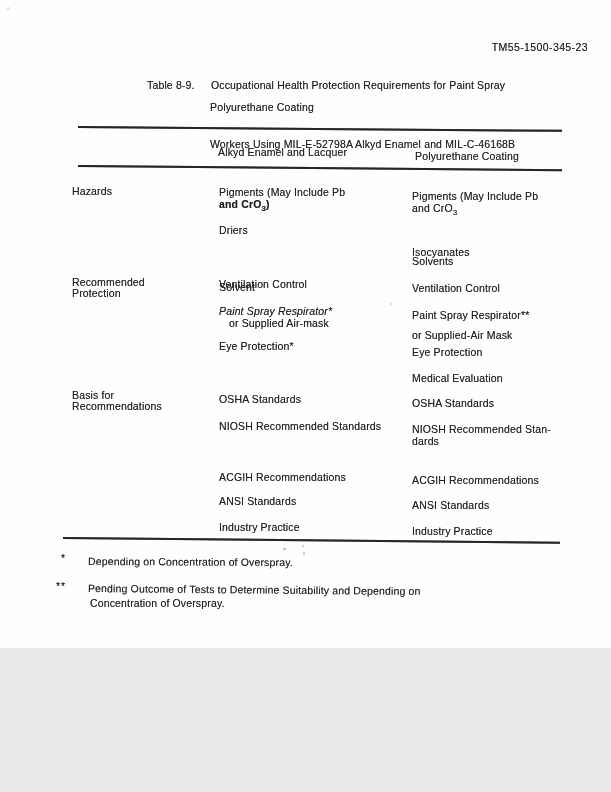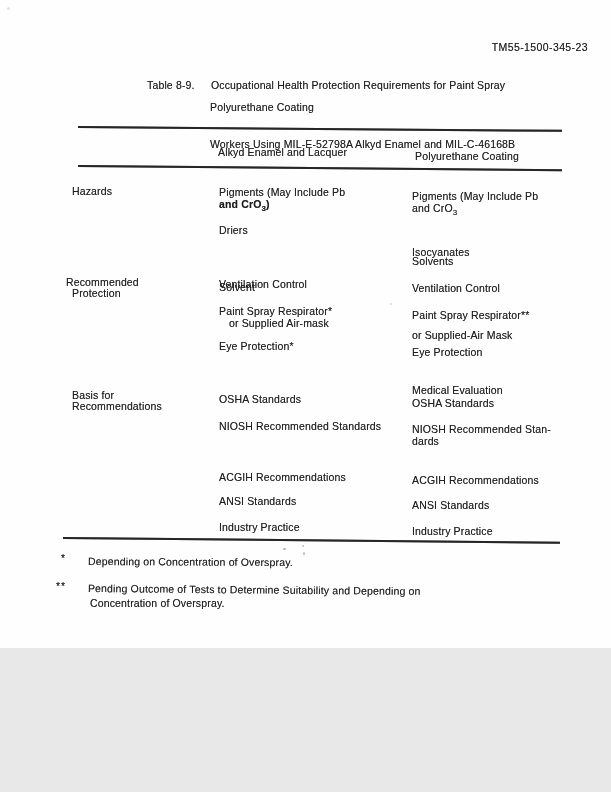--- a/index.html
+++ b/index.html
@@ -78,7 +78,7 @@
   <div class="txt" style="left:219px; top:251px;margin-top:31px;">Solvent</div>
   <div class="txt" style="left:412px; top:256px;text-align:right;">Solvents</div>
 
-  <div class="txt" style="left:66px; top:277px;">Recommended</div>
+  <div class="txt" style="left:72px; top:277px;">Recommended</div>
   <div class="txt" style="left:72px; top:288px;">Protection</div>
 
   <div class="txt" style="left:219px; top:279px;">Ventilation Control</div>

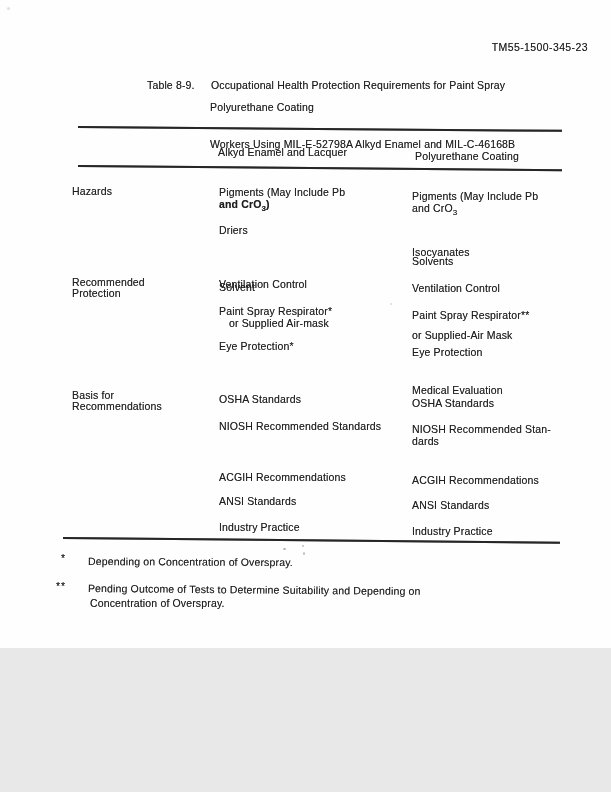--- a/index.html
+++ b/index.html
@@ -84,7 +84,7 @@
   <div class="txt" style="left:219px; top:279px;">Ventilation Control</div>
   <div class="txt" style="left:412px; top:283px;">Ventilation Control</div>
 
-  <div class="txt" style="left:219px; top:306px;">Paint Spray Respirator*</div>
+  <div class="txt" style="left:219px; top:306px;font-style:italic;">Paint Spray Respirator*</div>
   <div class="txt" style="left:229px; top:318px;">or Supplied Air-mask</div>
   <div class="txt" style="left:412px; top:310px;">Paint Spray Respirator**</div>
   <div class="txt" style="left:412px; top:322px;margin-top:8px;">or Supplied-Air Mask</div>

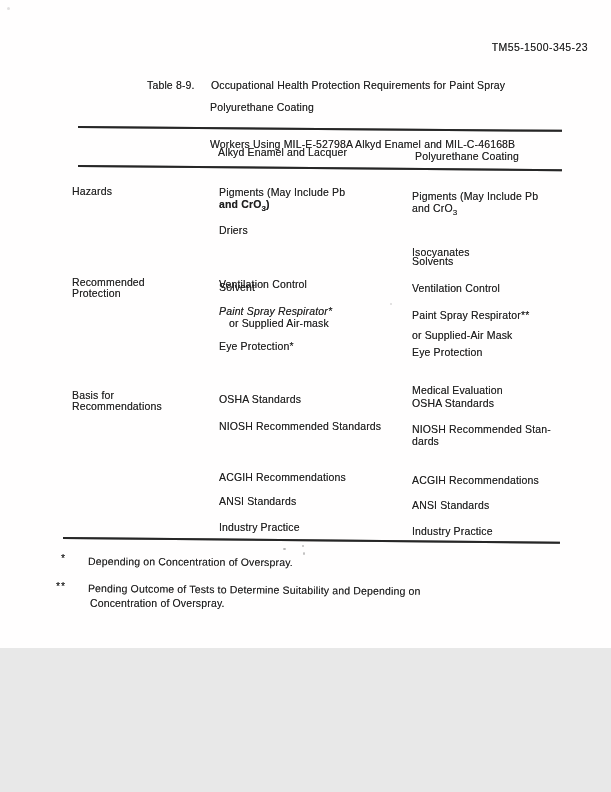--- a/index.html
+++ b/index.html
@@ -92,7 +92,7 @@
   <div class="txt" style="left:219px; top:341px;">Eye Protection*</div>
   <div class="txt" style="left:412px; top:347px;">Eye Protection</div>
 
-  <div class="txt" style="left:412px; top:373px;margin-top:12px;">Medical Evaluation</div>
+  <div class="txt" style="left:412px; top:373px;">Medical Evaluation</div>
 
   <div class="txt" style="left:72px; top:390px;text-align:right;">Basis for</div>
   <div class="txt" style="left:72px; top:401px;">Recommendations</div>

